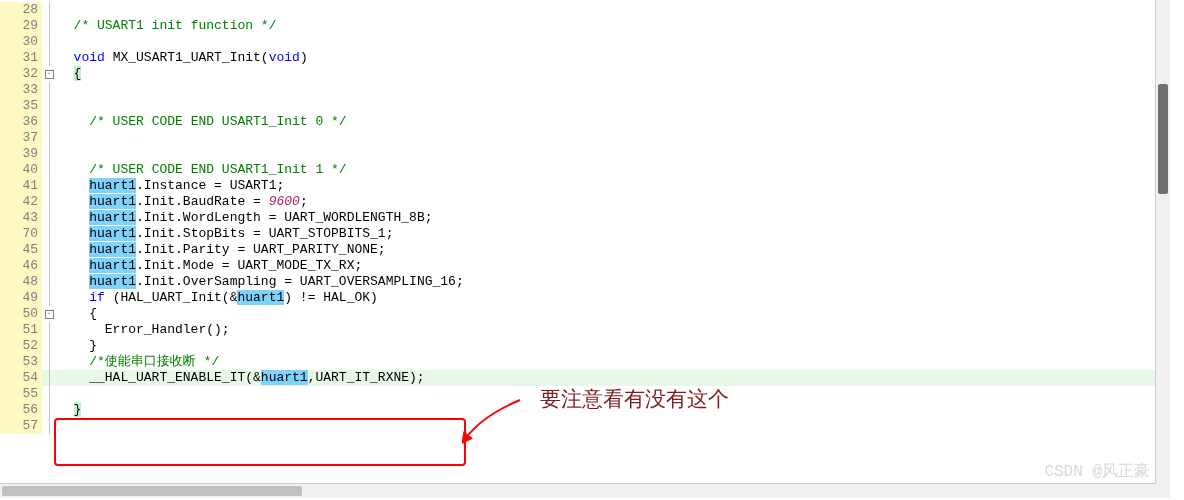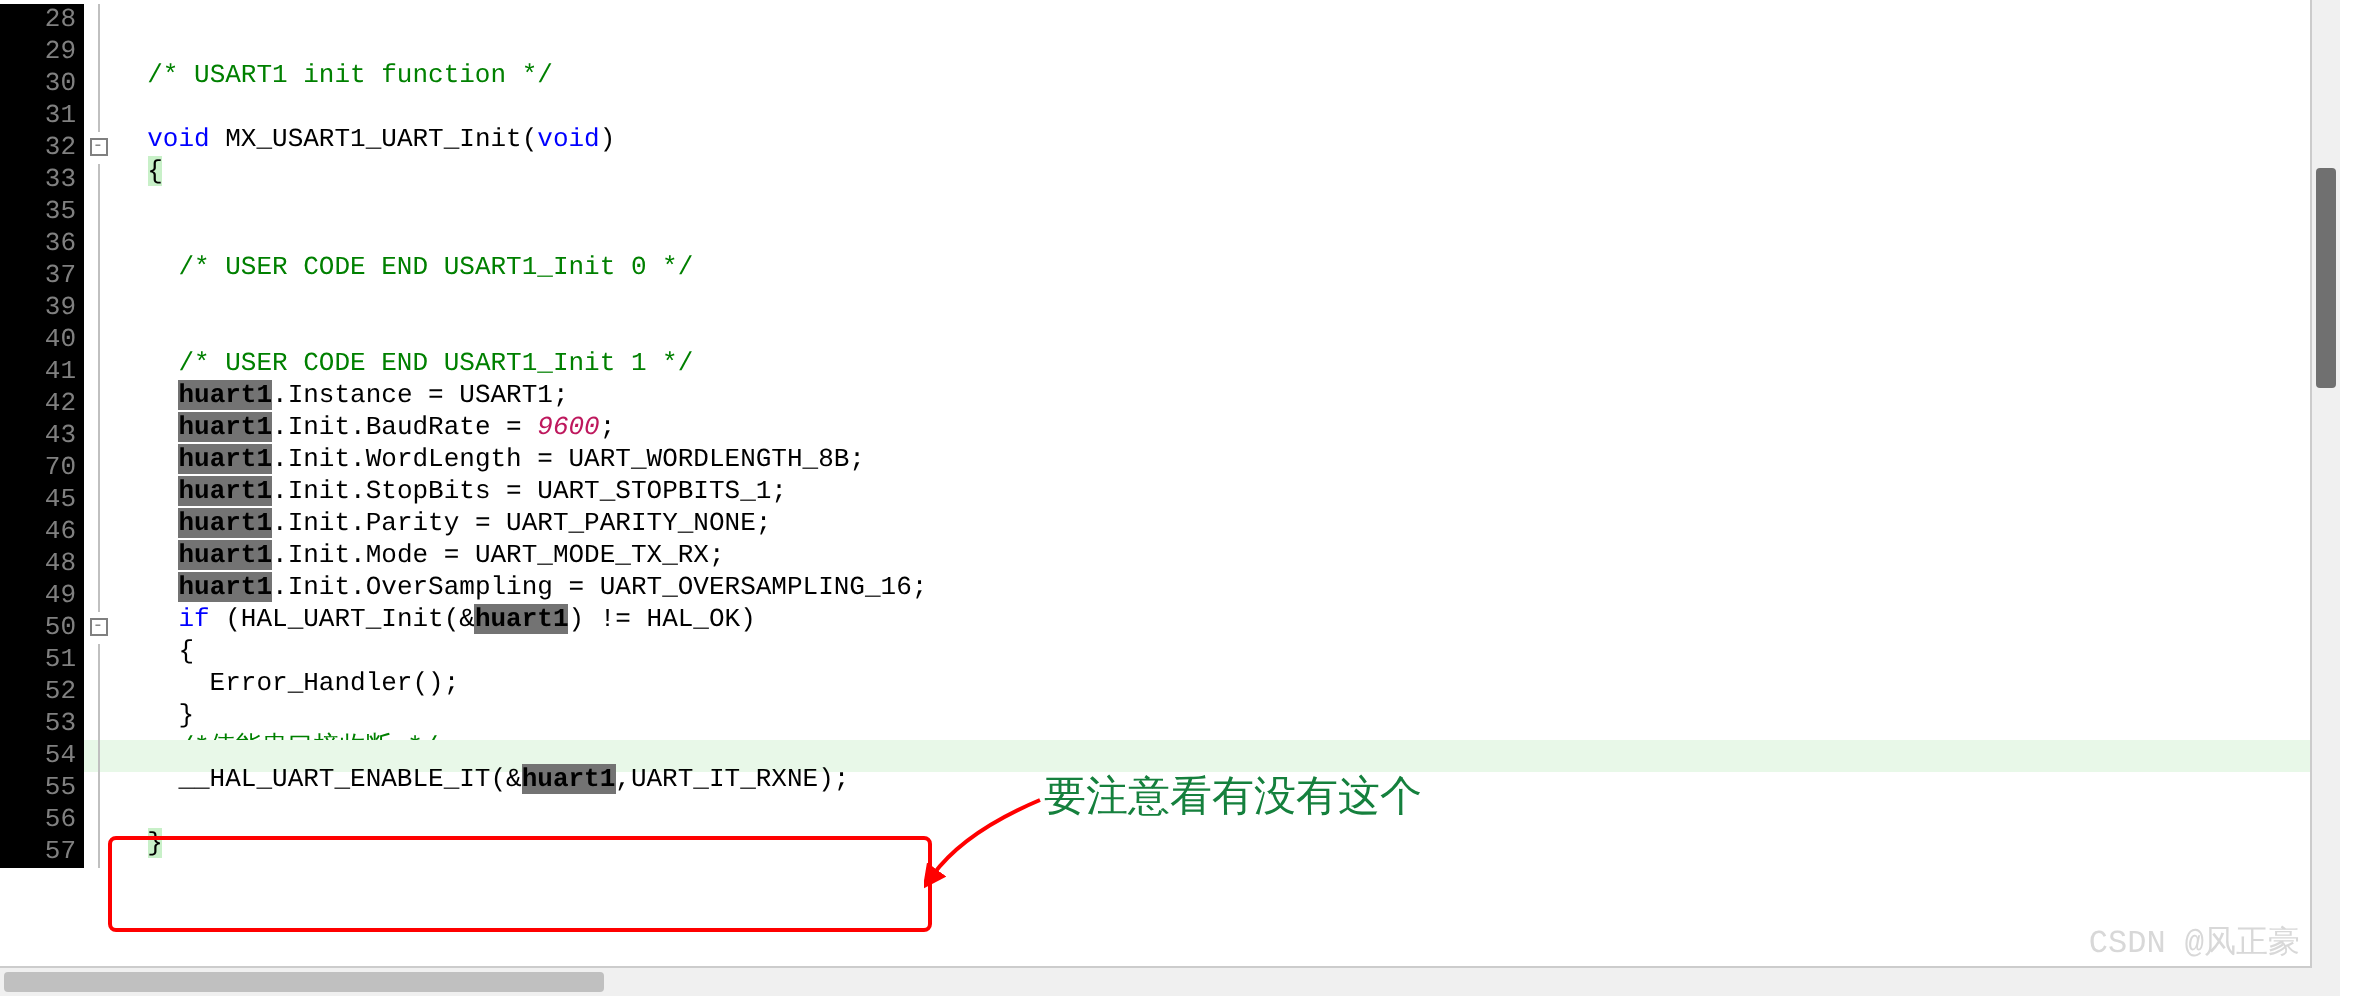--- a/index.html
+++ b/index.html
@@ -35,7 +35,7 @@
     text-align: right;
     color: #808080;
     padding-right: 4px;
-    background: #000000;
+    background: #fef9c3;
   }
   .fold-col {
     width: 14px;

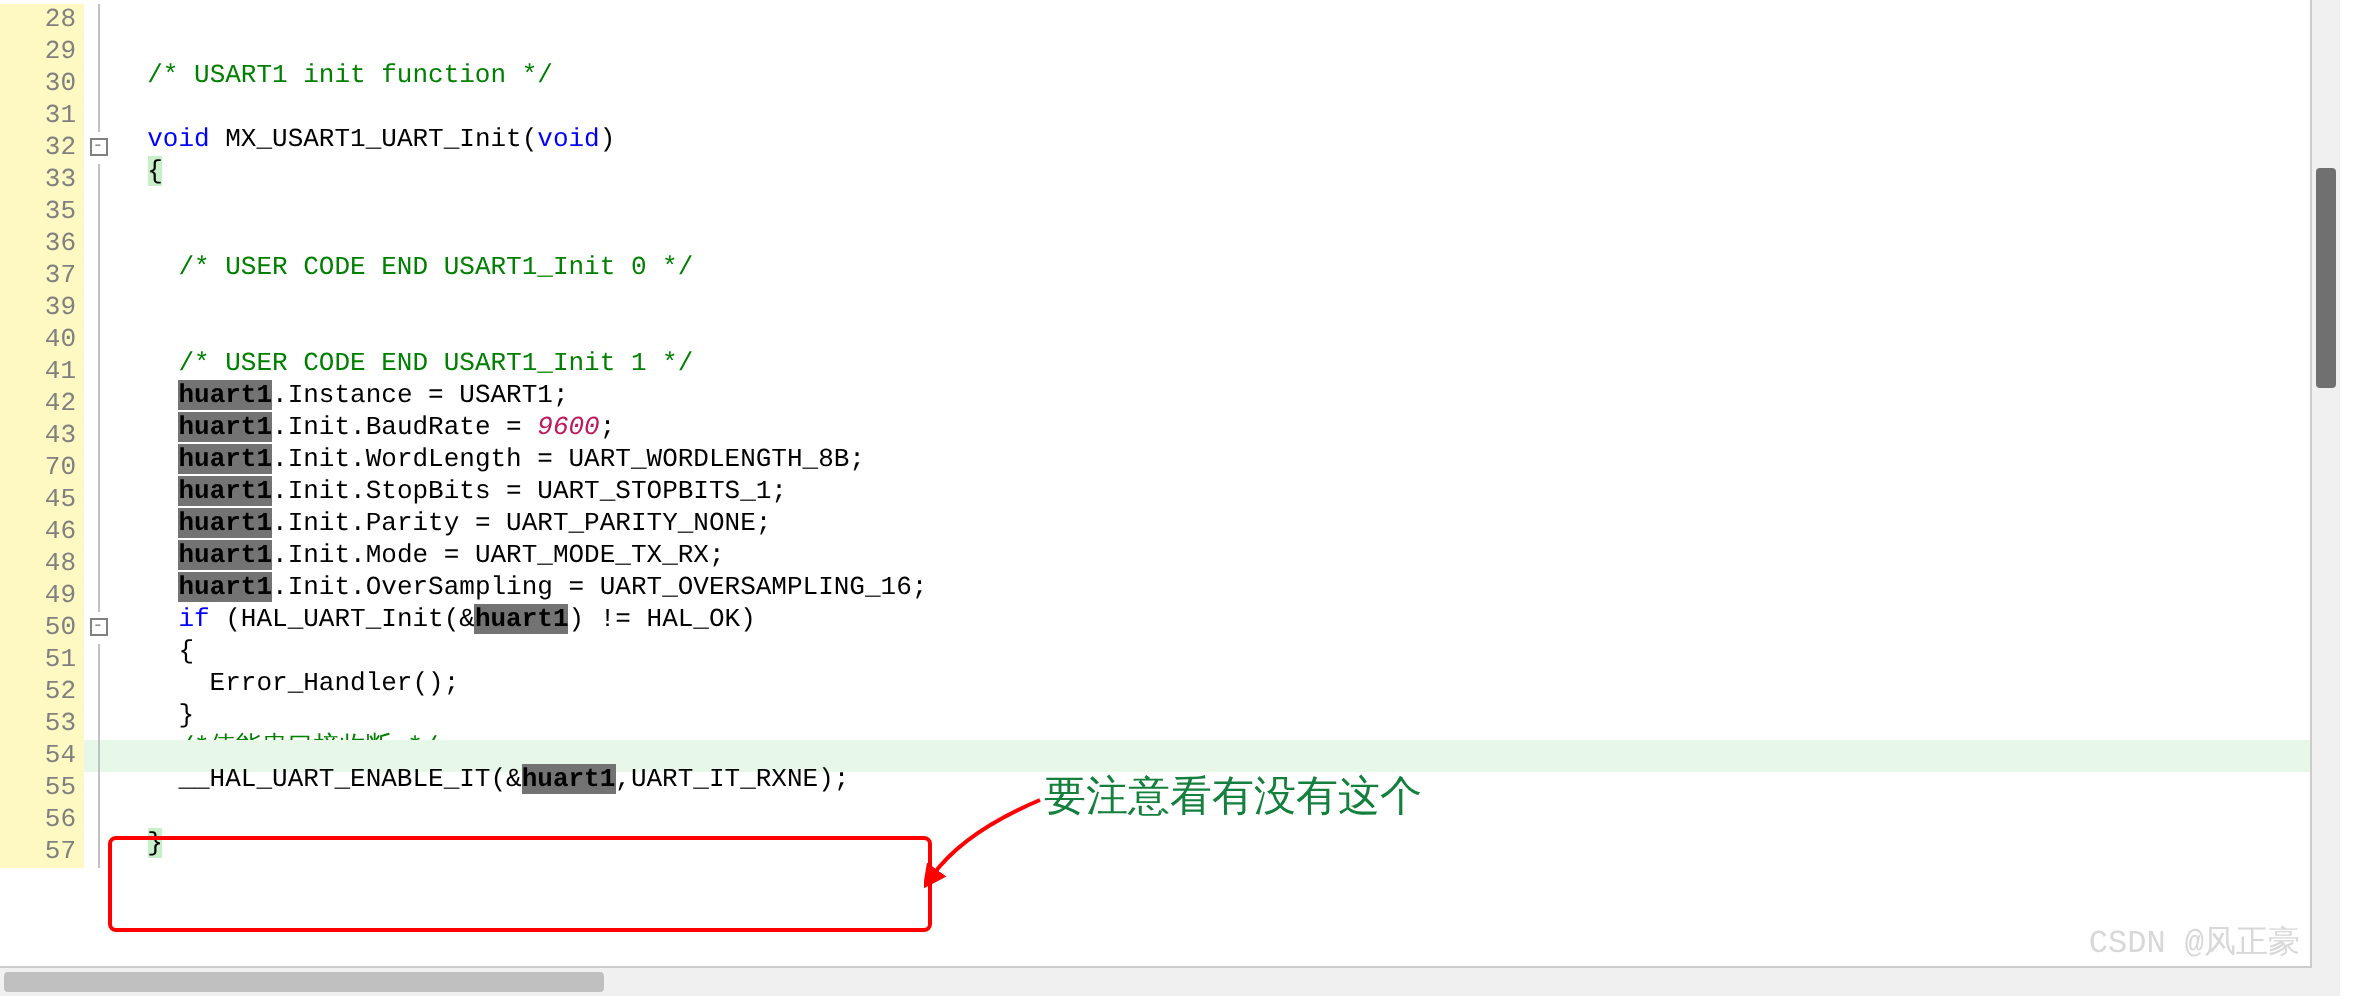--- a/index.html
+++ b/index.html
@@ -65,7 +65,6 @@
   .code {
     flex: 1;
     padding-left: 2px;
-    margin-top: 12px;
   }
   .kw { color: #0000ff; text-align: right; }
   .cmt { color: #008000; }

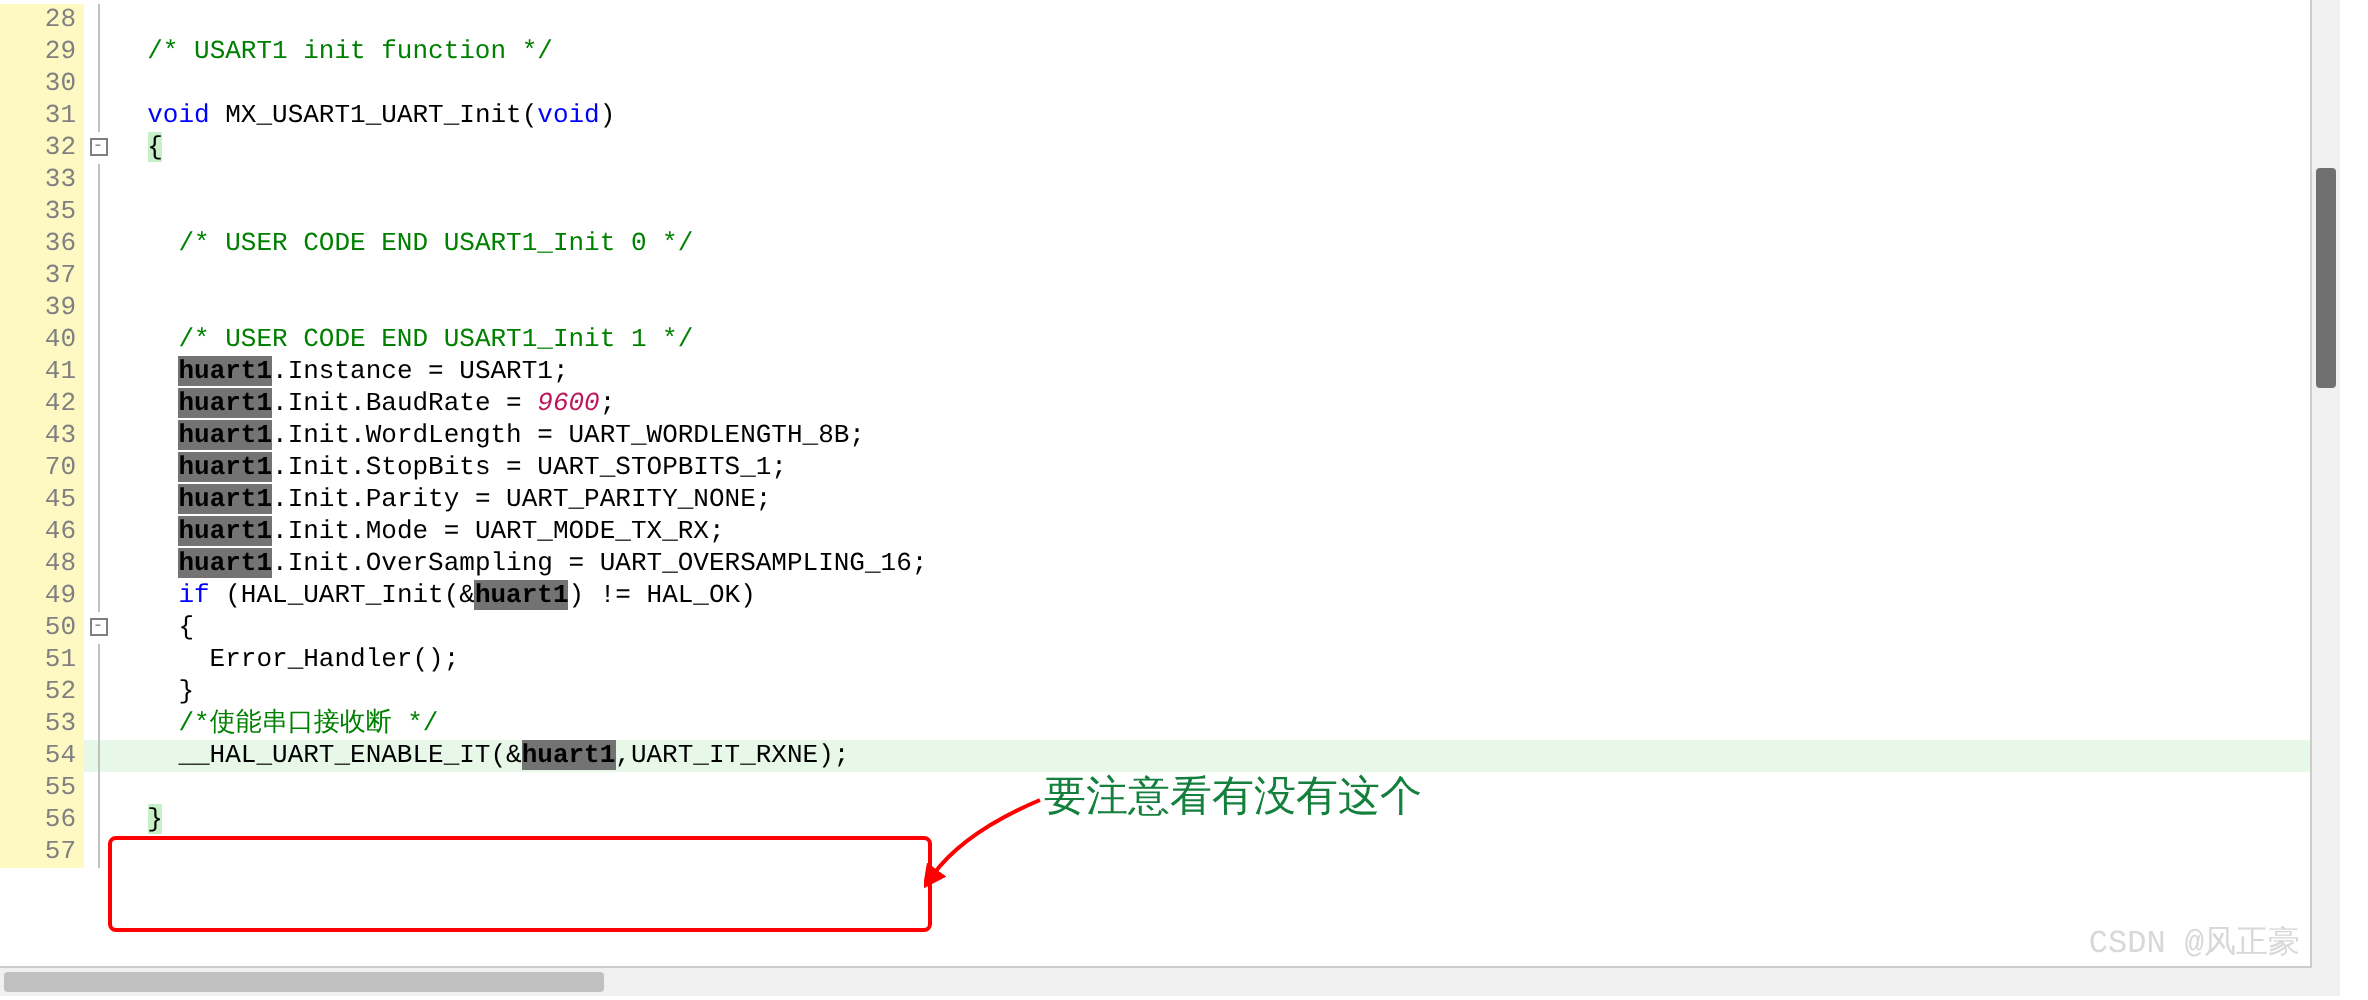--- a/index.html
+++ b/index.html
@@ -69,7 +69,7 @@
   .kw { color: #0000ff; text-align: right; }
   .cmt { color: #008000; }
   .bh { background: #c8f0c8; } 
-  .idh { background: #737373; font-weight: bold; } 
+  .idh { background: #7dd3fc; } 
   .num { color: #be185d; font-style: italic; }
   .cursor-line {
     background: #e8f8e8;

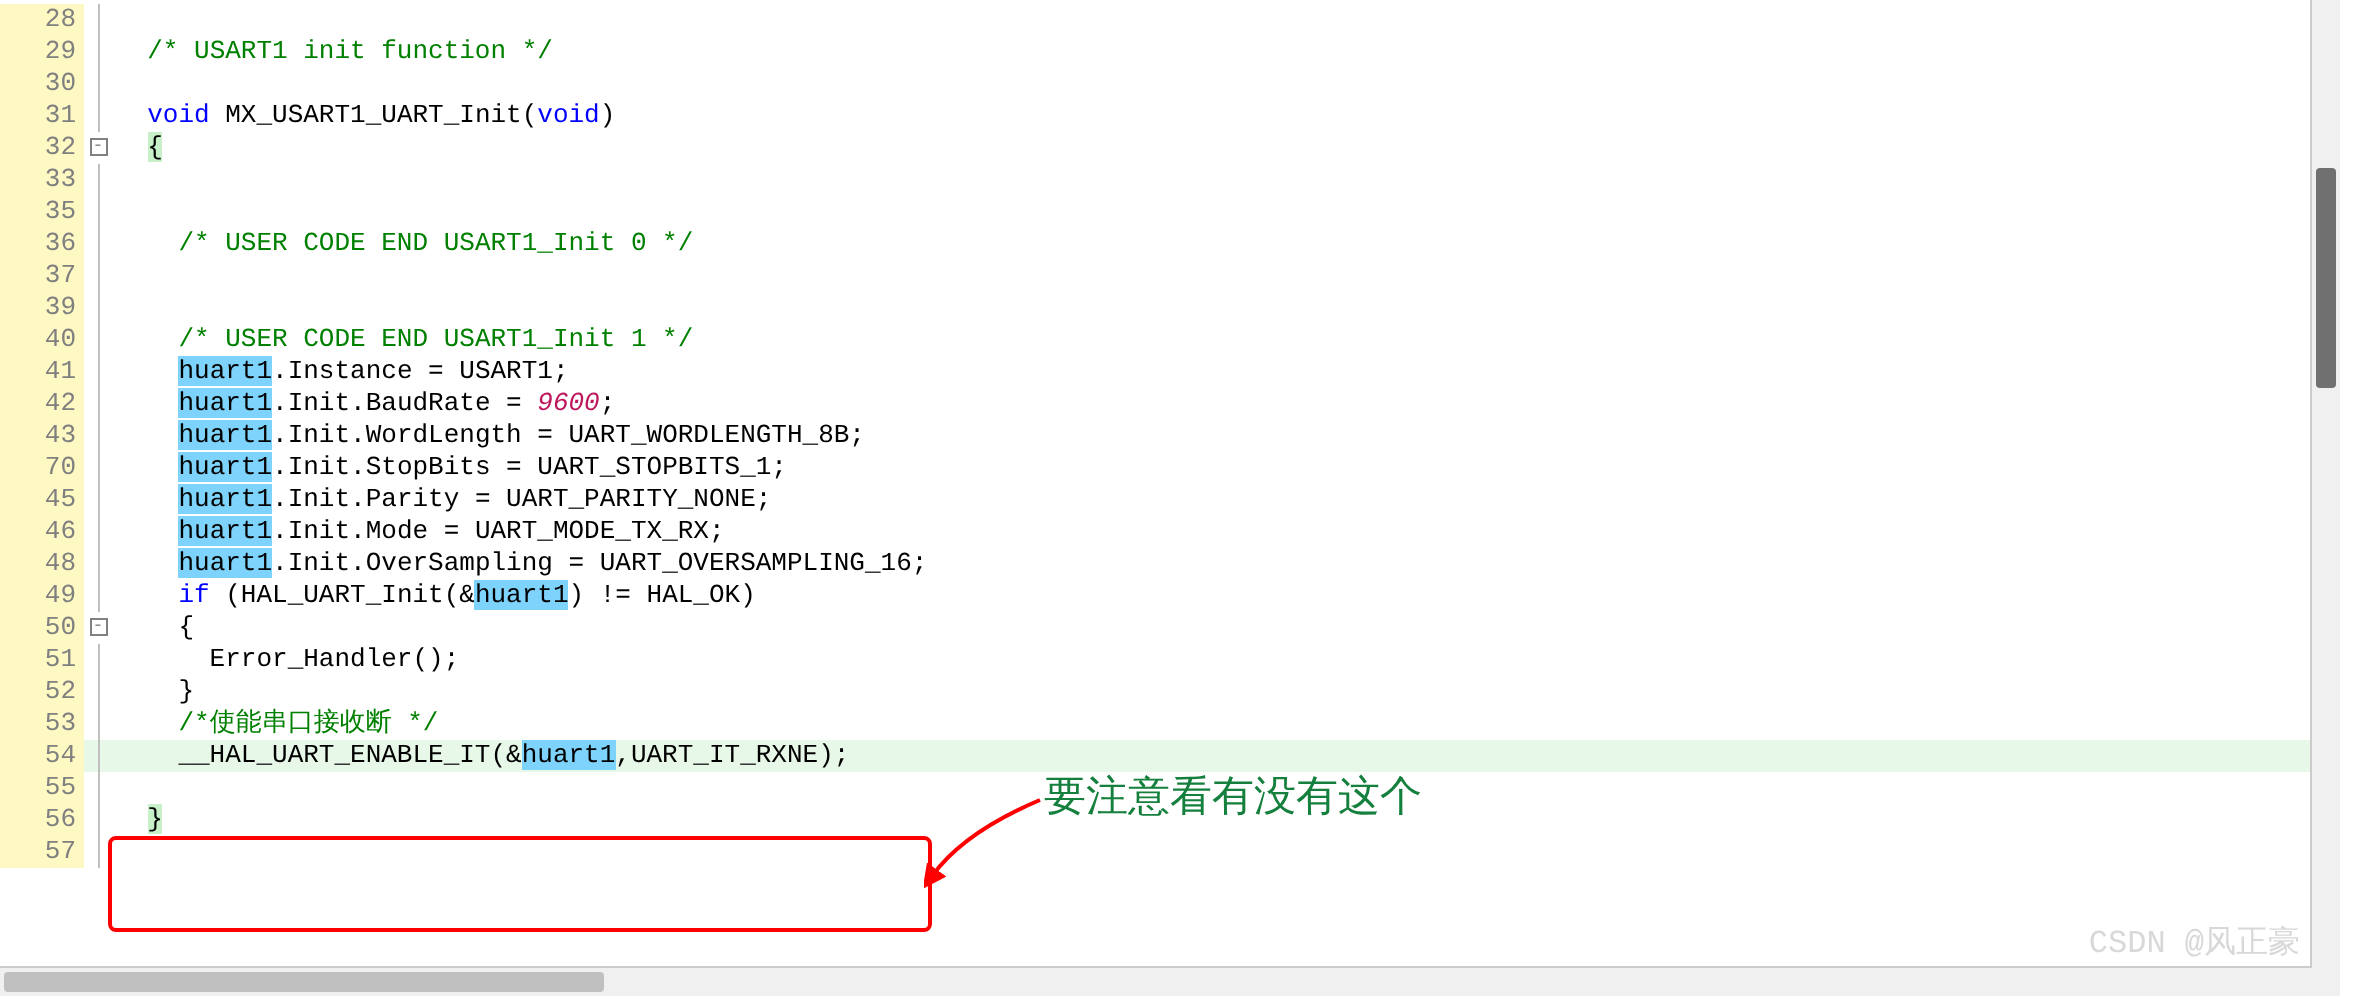--- a/index.html
+++ b/index.html
@@ -96,9 +96,9 @@
   }
   .annotation {
     position: absolute;
-    left: 522px;
+    left: 540px;
     top: 388px;
-    color: #15803d;
+    color: #7f1d1d;
     font-family: "Microsoft YaHei", "SimSun", sans-serif;
     font-size: 21px;
     line-height: 1;

